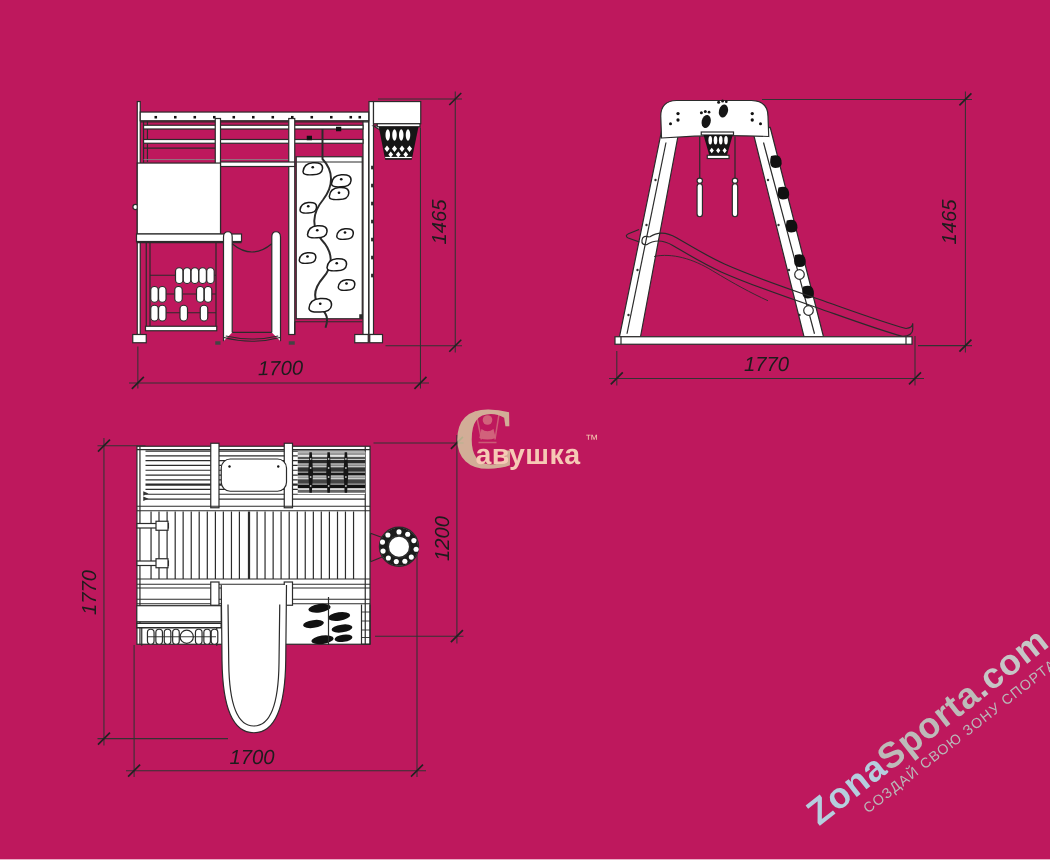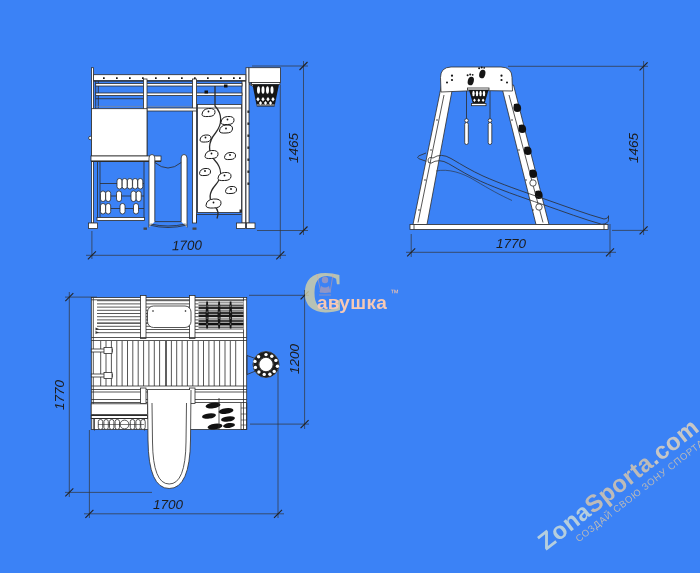--- a/index.html
+++ b/index.html
@@ -3,7 +3,7 @@
 <meta charset="utf-8">
 <style>
   html,body{margin:0;padding:0;background:#ffffff;}
-  .page{position:relative;width:700px;height:573px;background:#3b82f6;overflow:hidden;
+  .page{position:relative;width:700px;height:573px;background:#be185d;overflow:hidden;
         font-family:"Liberation Sans", sans-serif;}
   svg{position:absolute;left:0;top:0;}
   .dim{font-family:"Liberation Sans", sans-serif;font-style:italic;font-size:13.5px;fill:#1c1c1c;}

